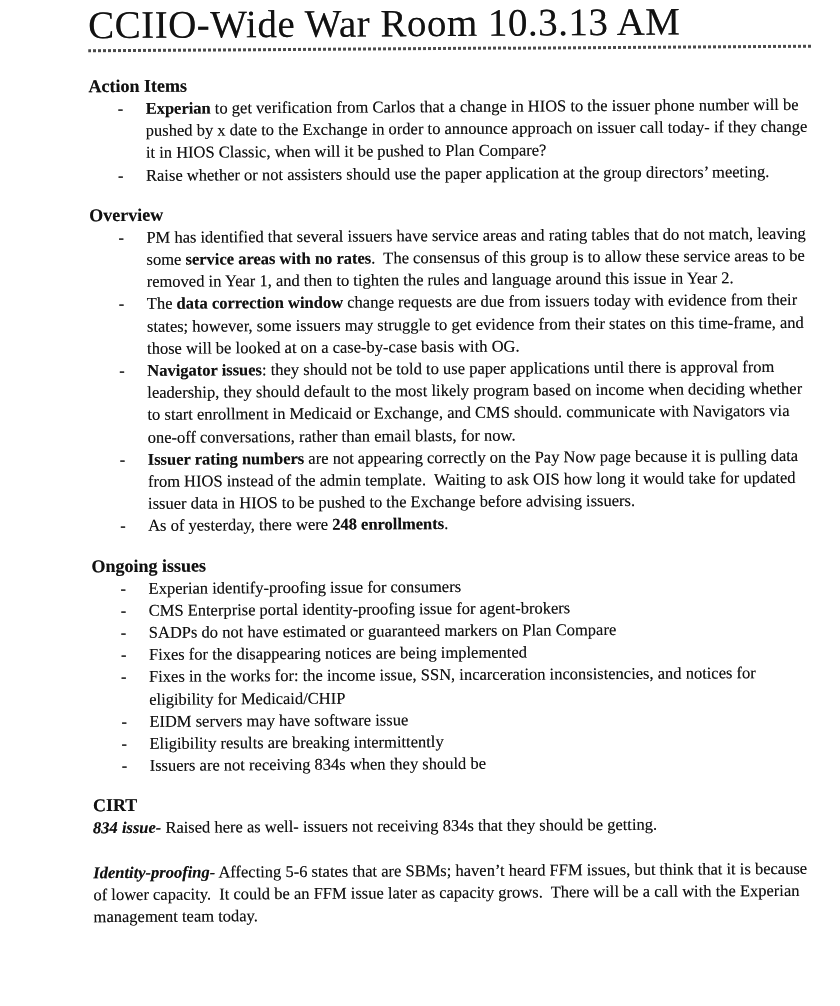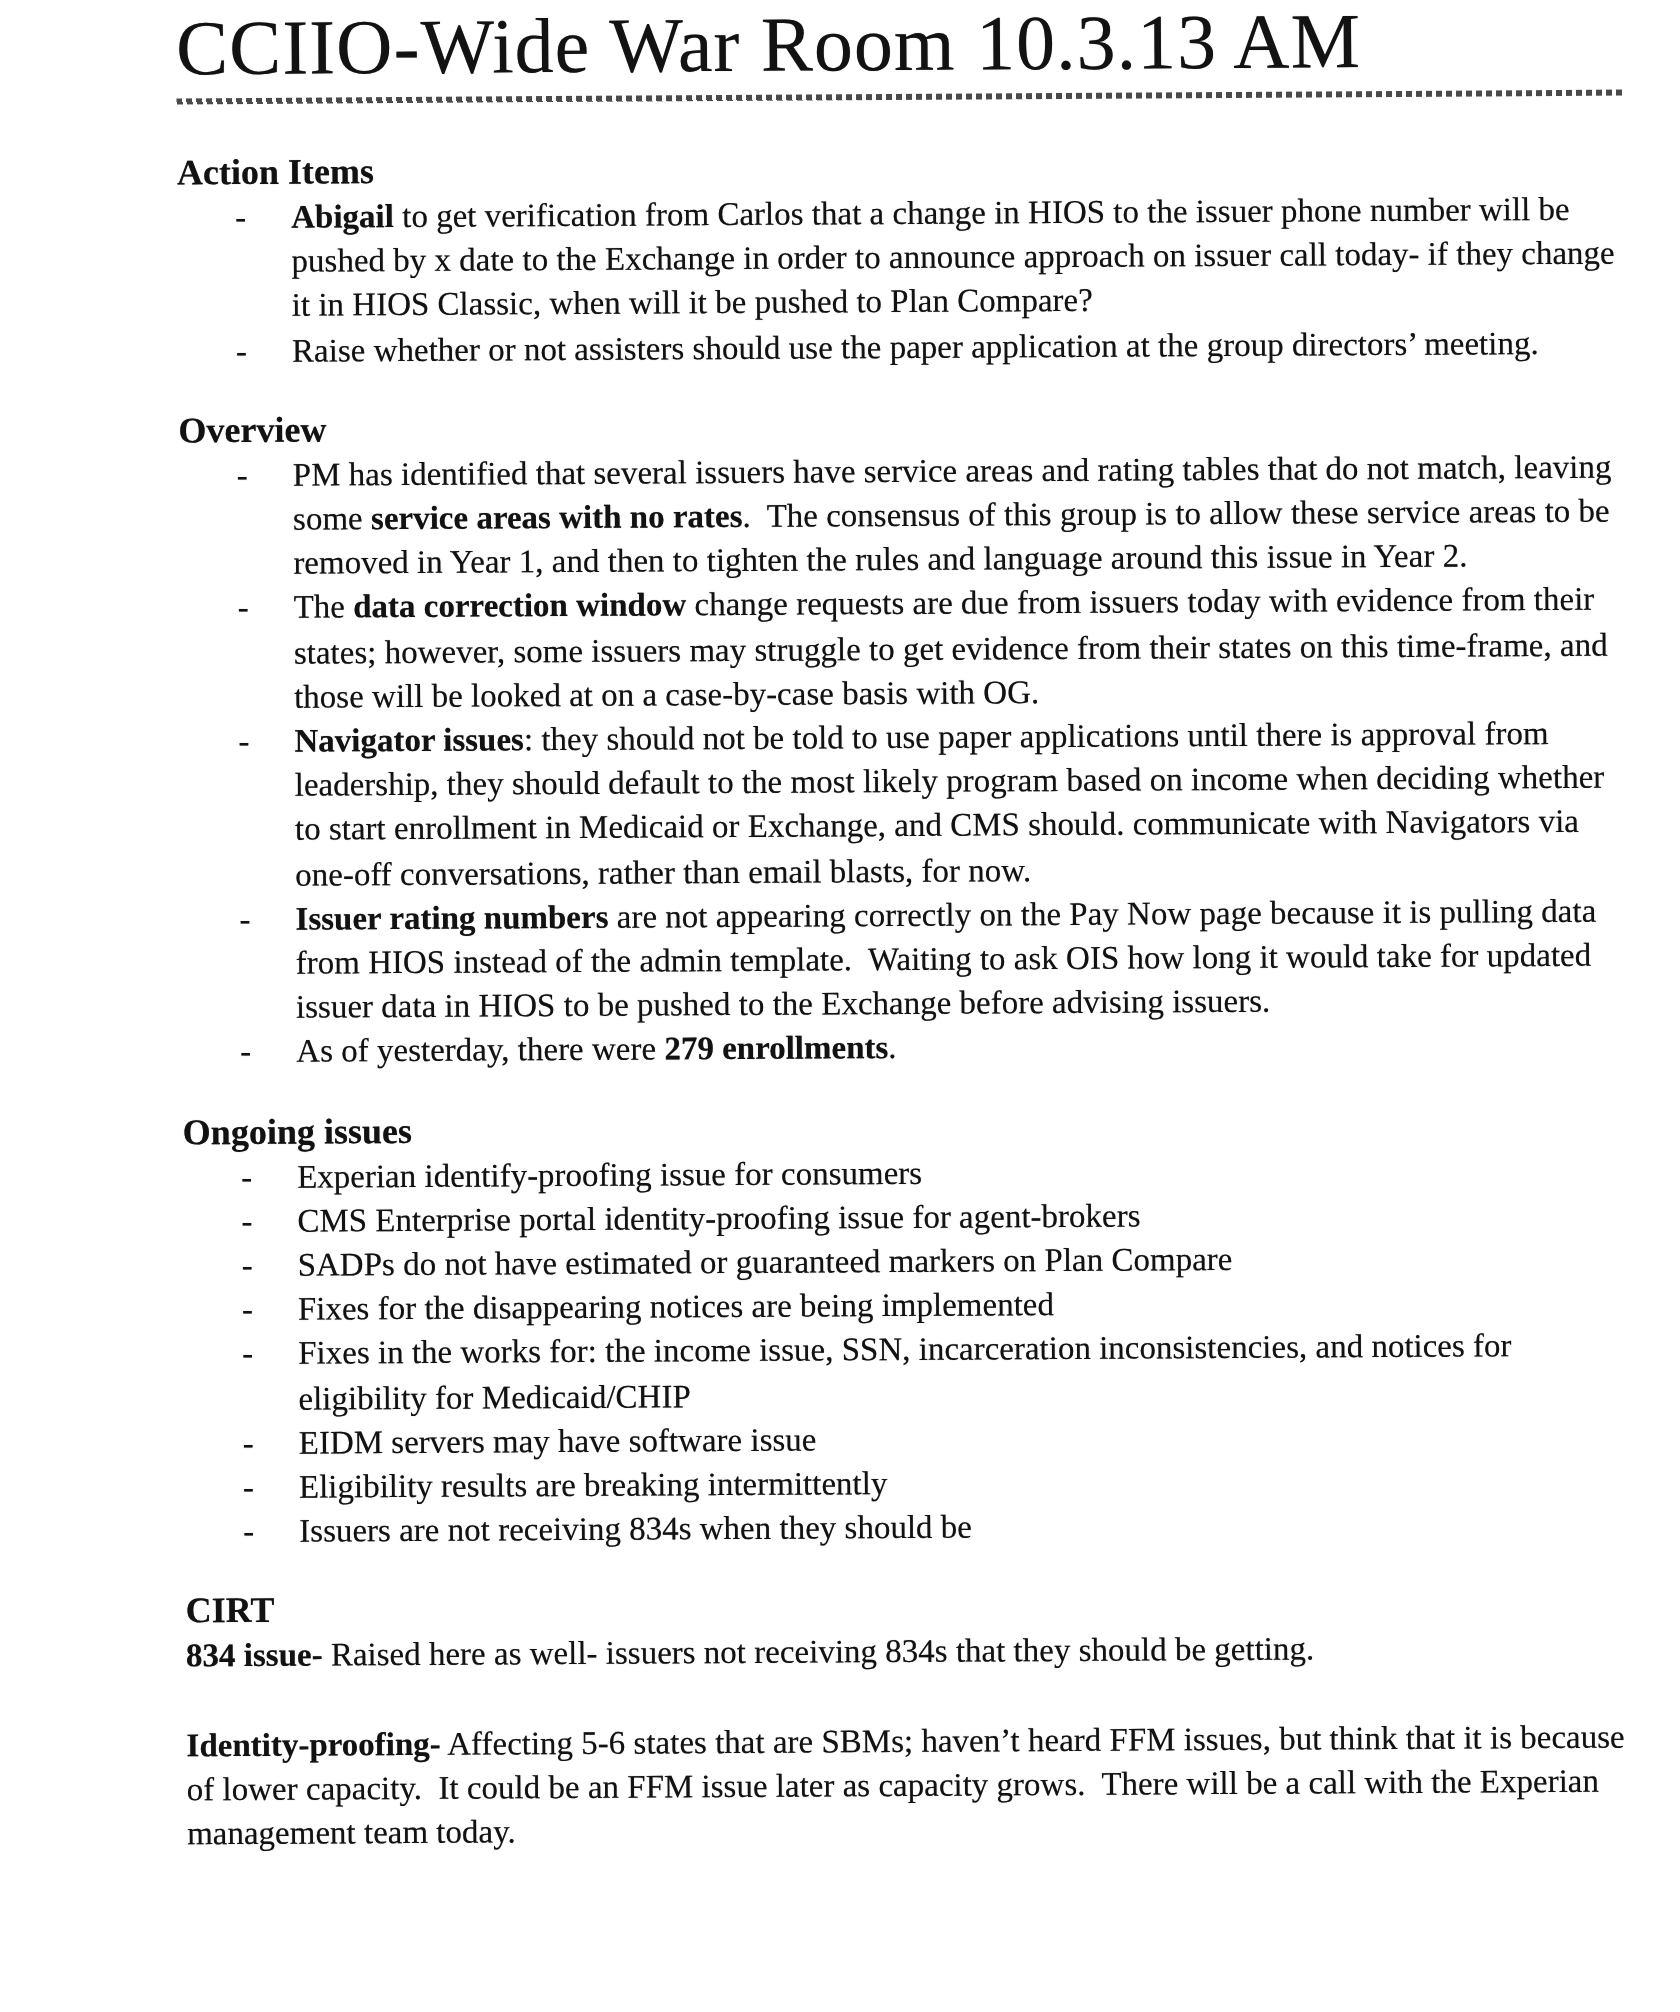--- a/index.html
+++ b/index.html
@@ -83,7 +83,7 @@
         <section class="section first">
           <h2 class="section-heading">Action Items</h2>
           <ul class="bullet-list">
-            <li><span class="seg b">Abigail</span><span class="seg"> to get verification from Carlos that a change in HIOS to the issuer phone number will be pushed by x date to the Exchange in order to announce approach on issuer call today- if they change it in HIOS Classic, when will it be pushed to Plan Compare?</span></li>
+            <li><span class="seg b">Experian</span><span class="seg"> to get verification from Carlos that a change in HIOS to the issuer phone number will be pushed by x date to the Exchange in order to announce approach on issuer call today- if they change it in HIOS Classic, when will it be pushed to Plan Compare?</span></li>
             <li><span class="seg">Raise whether or not assisters should use the paper application at the group directors’ meeting.</span></li>
           </ul>
         </section>

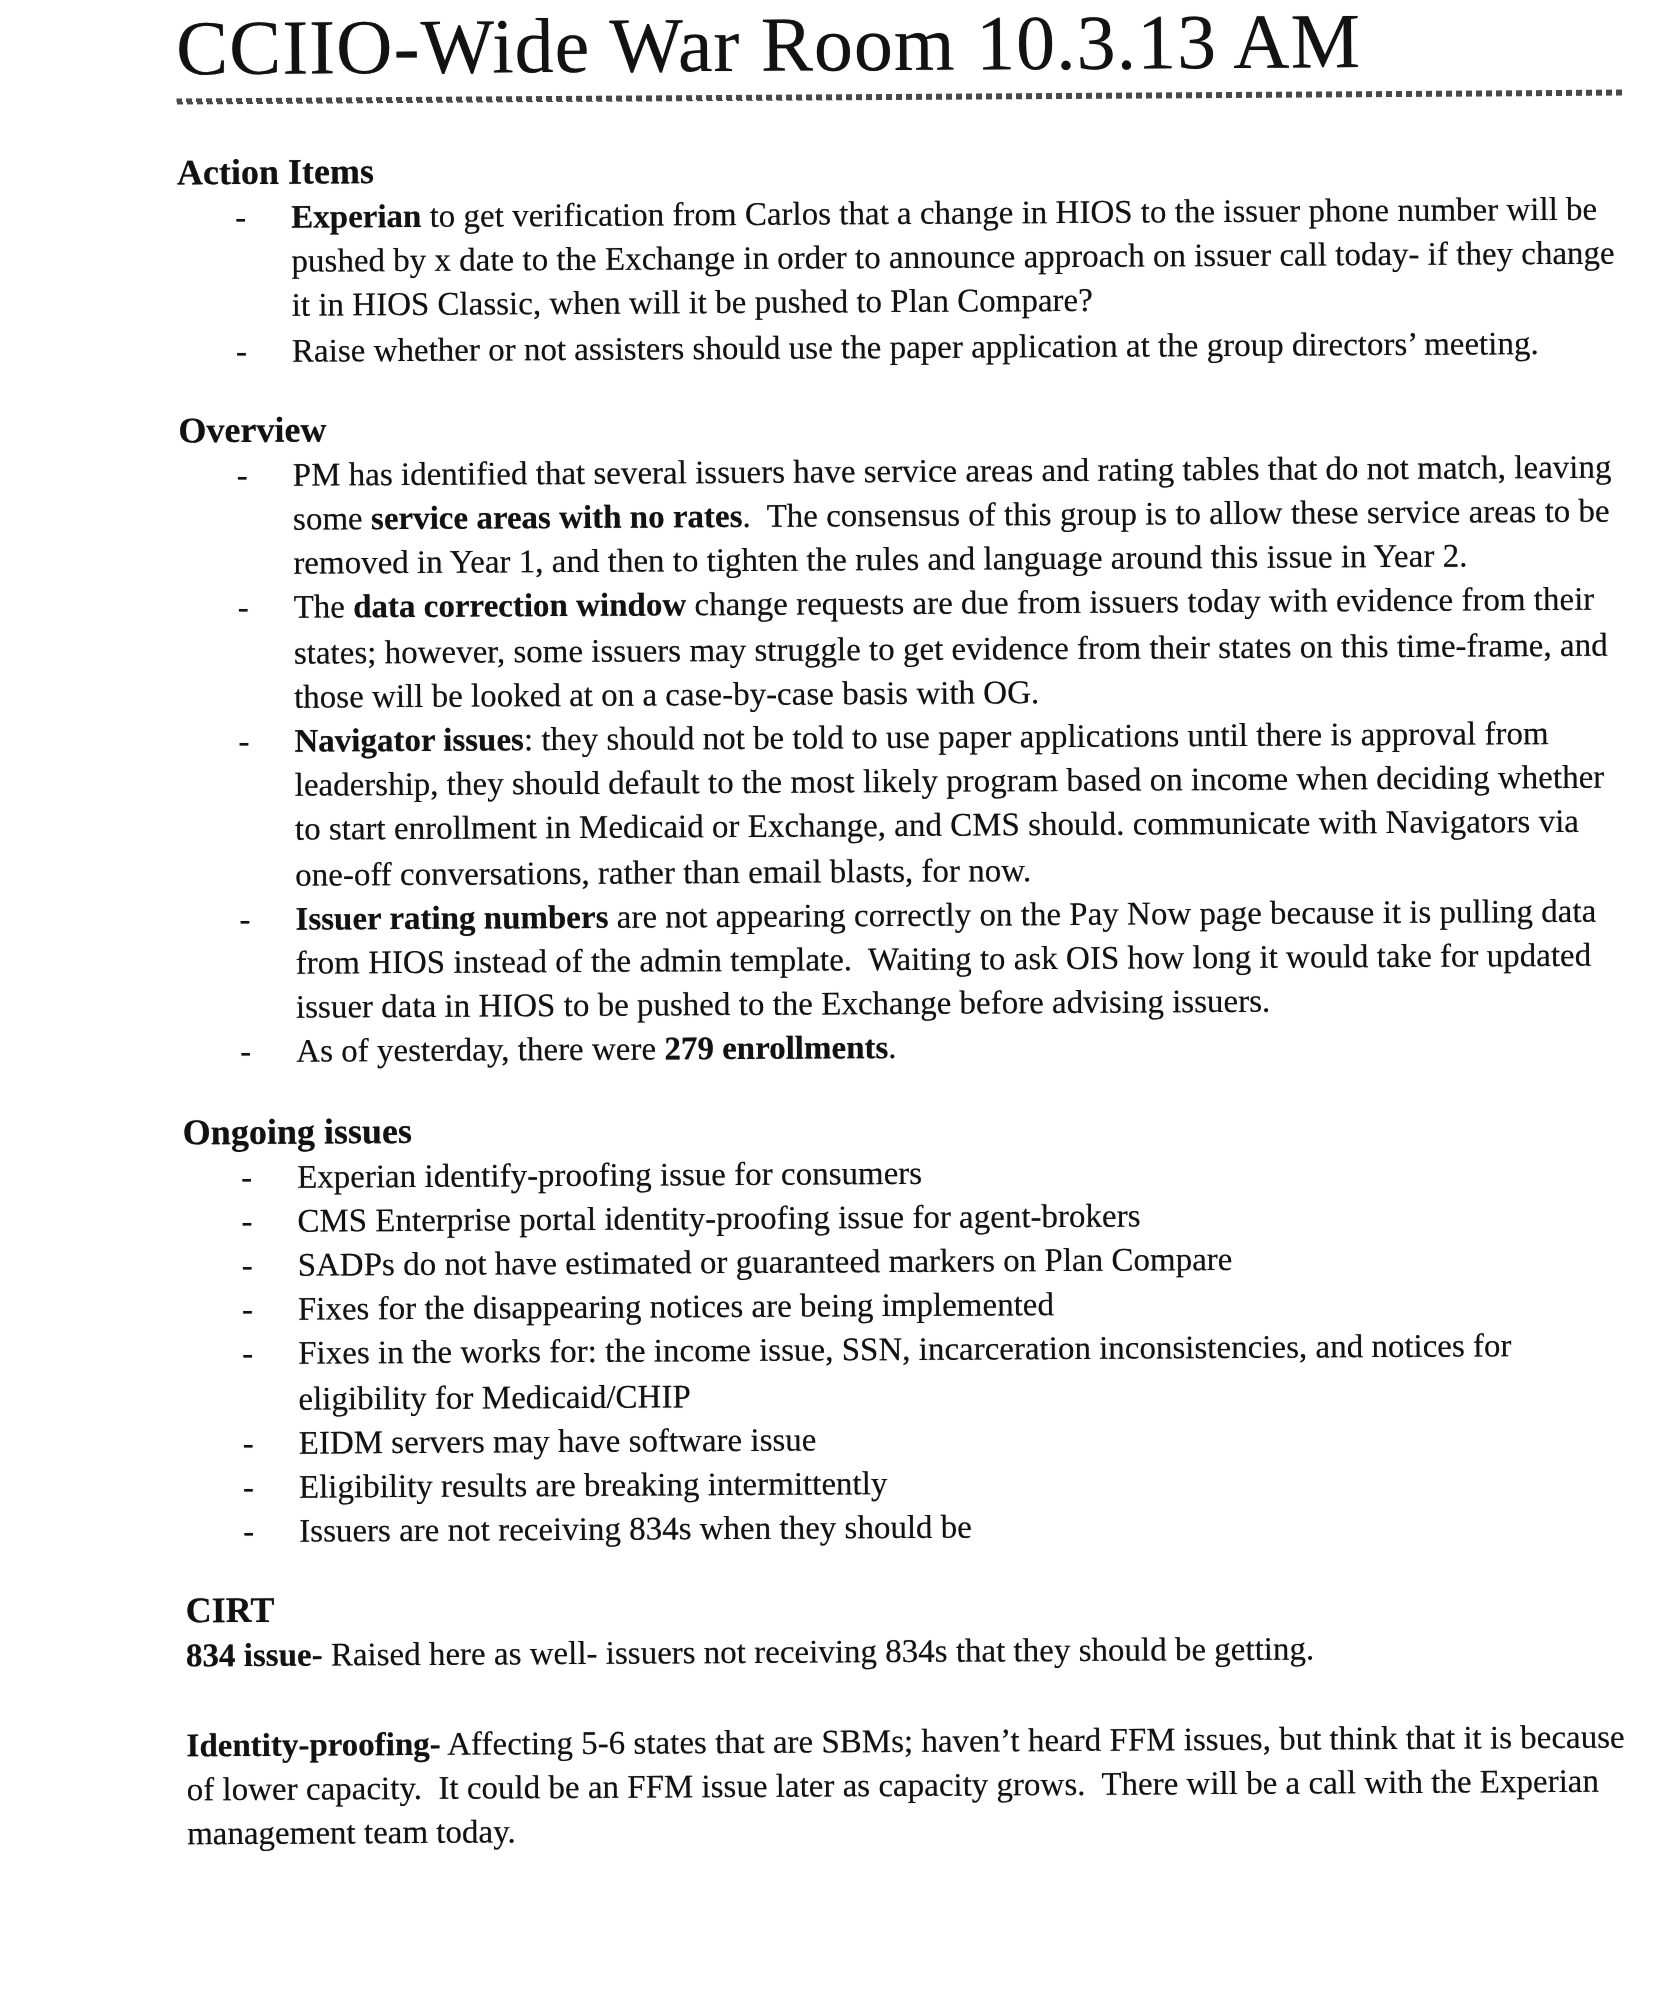--- a/index.html
+++ b/index.html
@@ -94,7 +94,7 @@
             <li><span class="seg">The </span><span class="seg b">data correction window</span><span class="seg"> change requests are due from issuers today with evidence from their states; however, some issuers may struggle to get evidence from their states on this time-frame, and those will be looked at on a case-by-case basis with OG.</span></li>
             <li><span class="seg b">Navigator issues</span><span class="seg">: they should not be told to use paper applications until there is approval from leadership, they should default to the most likely program based on income when deciding whether to start enrollment in Medicaid or Exchange, and CMS should. communicate with Navigators via one-off conversations, rather than email blasts, for now.</span></li>
             <li><span class="seg b">Issuer rating numbers</span><span class="seg"> are not appearing correctly on the Pay Now page because it is pulling data from HIOS instead of the admin template.  Waiting to ask OIS how long it would take for updated issuer data in HIOS to be pushed to the Exchange before advising issuers.</span></li>
-            <li><span class="seg">As of yesterday, there were </span><span class="seg b">279 enrollments</span><span class="seg">.</span></li>
+            <li><span class="seg">As of yesterday, there were </span><span class="seg b">248 enrollments</span><span class="seg">.</span></li>
           </ul>
         </section>
         <section class="section">

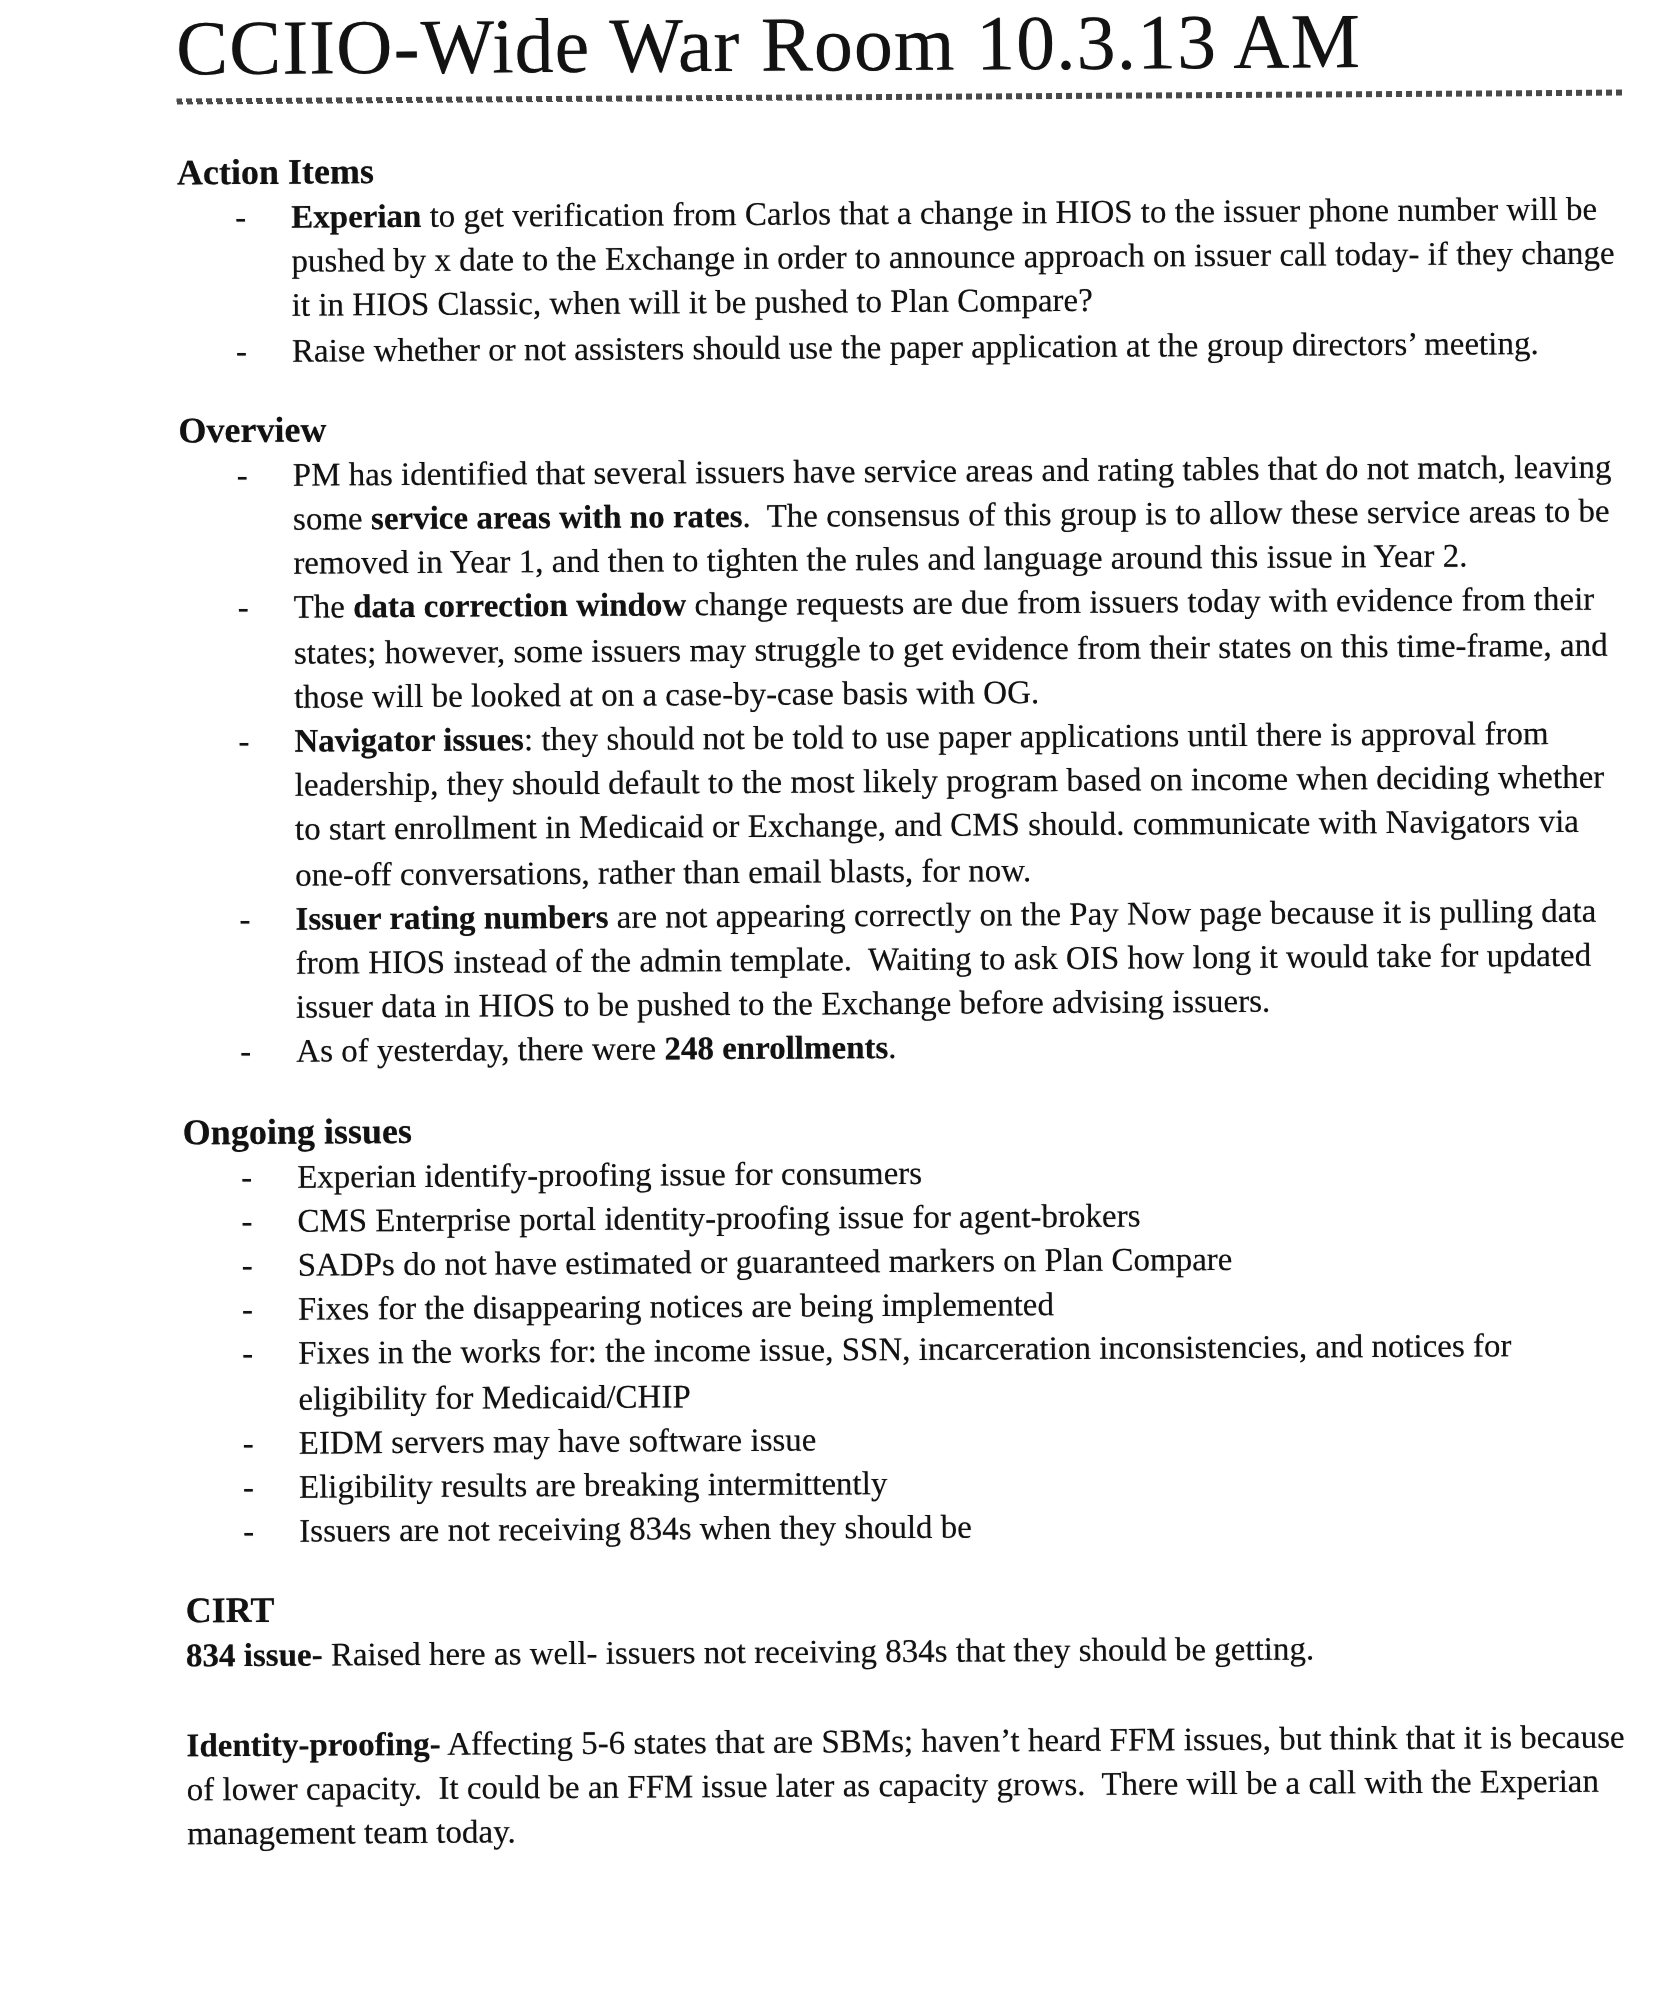--- a/index.html
+++ b/index.html
@@ -70,7 +70,7 @@
   p.doc-paragraph + p.doc-paragraph { margin-top: 22px; }
   .seg { white-space: pre-wrap; }
   .seg.b { font-weight: 700; }
-  .seg.i { }
+  .seg.i { font-style: italic; }
 </style>
 </head>
 <body>

